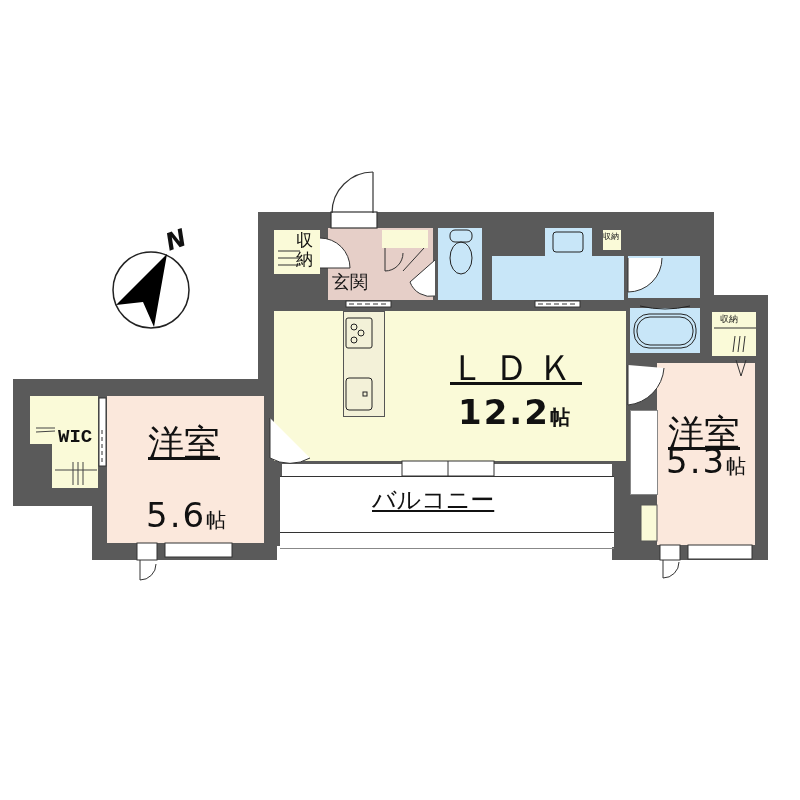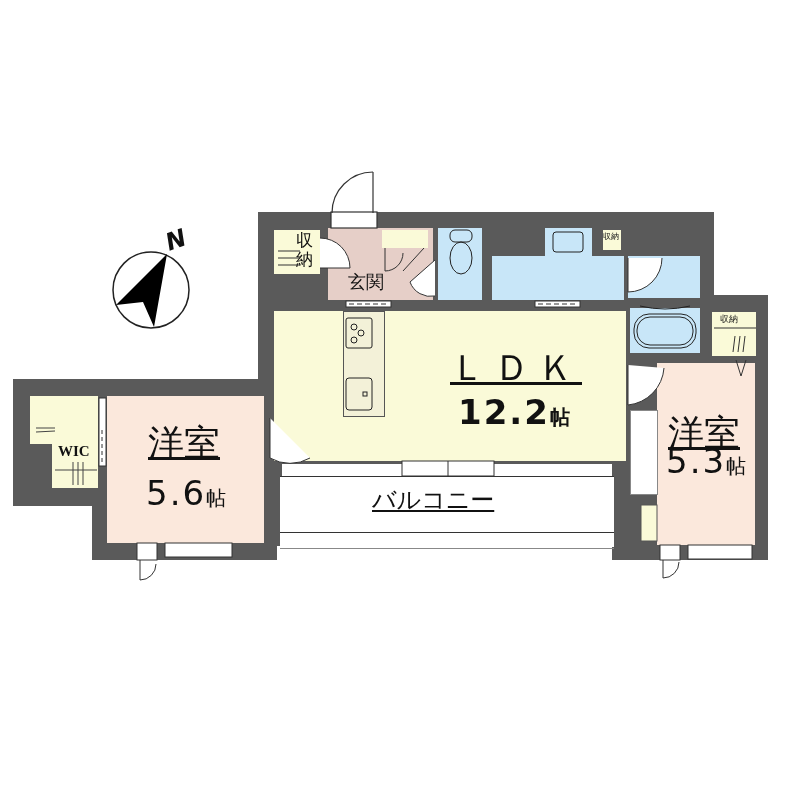--- a/index.html
+++ b/index.html
@@ -31,7 +31,7 @@
 
 <div class="room" style="left:328px;top:228px;width:105px;height:72px;background:#e6cfc8;"></div>
 <div class="room" style="left:382px;top:230px;width:46px;height:18px;background:#fafad8;"></div>
-<div class="lbl" style="left:332px;top:273px;font-size:18px;margin-left:16px;">玄関</div>
+<div class="lbl" style="left:332px;top:273px;font-size:18px;">玄関</div>
 
 <div class="room" style="left:438px;top:228px;width:44px;height:72px;background:#c8e6f8;"></div>
 

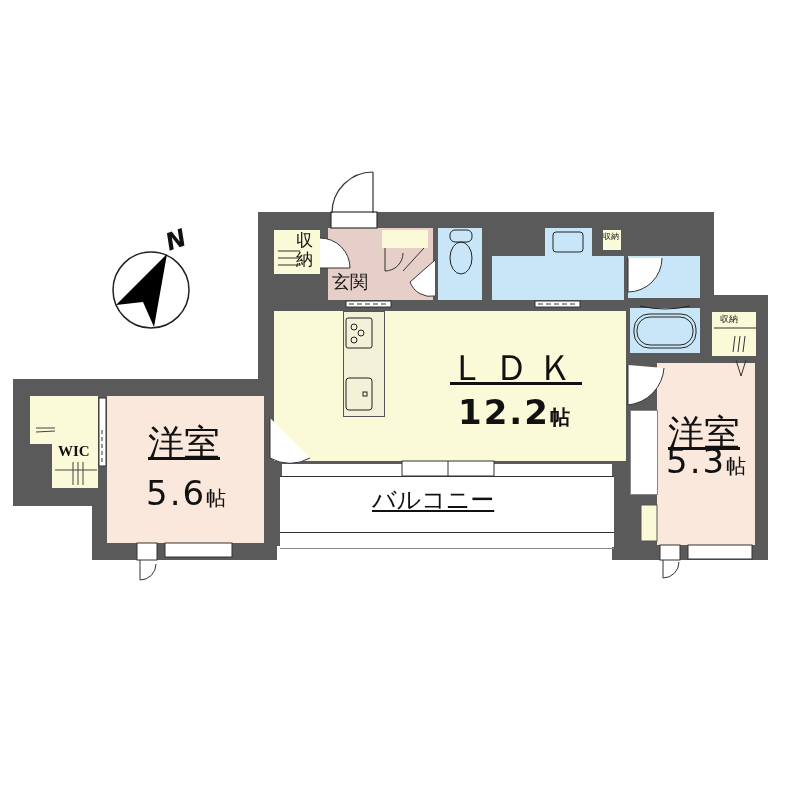--- a/index.html
+++ b/index.html
@@ -61,7 +61,7 @@
 
 <div class="room" style="left:30px;top:396px;width:68px;height:48px;background:#fafad8;"></div>
 <div class="room" style="left:52px;top:444px;width:46px;height:44px;background:#fafad8;"></div>
-<div class="lbl" style="left:58px;top:444px;font-size:15px;font-family:Liberation Serif, serif;font-weight:bold;">WIC</div>
+<div class="lbl" style="left:58px;top:428px;font-size:19px;font-family:Liberation Mono, monospace;font-weight:bold;">WIC</div>
 
 <div class="room" style="left:657px;top:363px;width:98px;height:182px;background:#fbe8dc;"></div>
 <div class="room" style="left:630px;top:410px;width:28px;height:85px;background:#fff;border:1px solid #888;box-sizing:border-box;"></div>

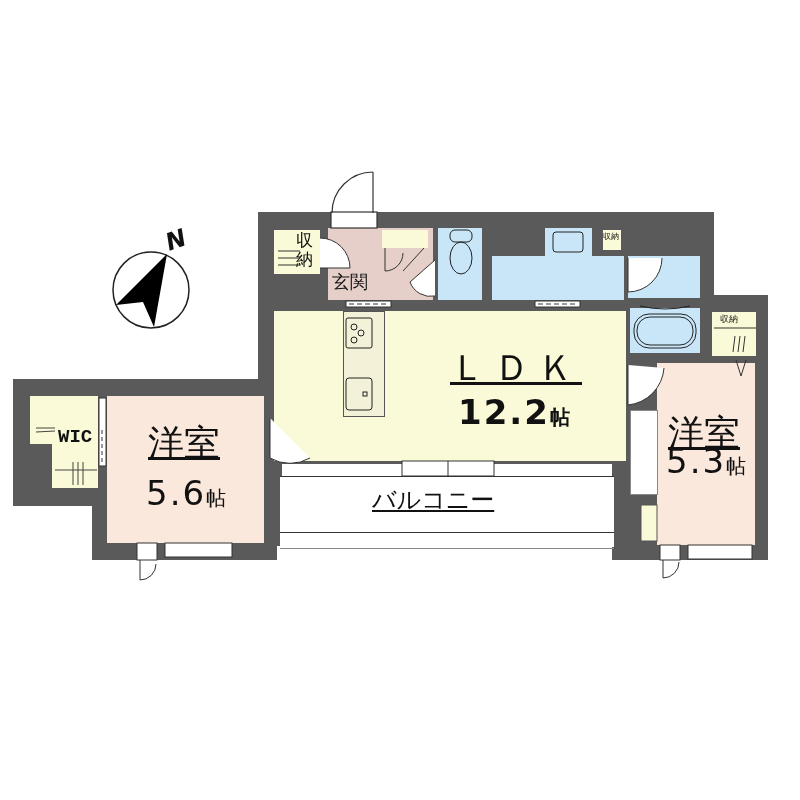--- a/index.html
+++ b/index.html
@@ -55,7 +55,7 @@
 
 <div class="room" style="left:107px;top:396px;width:157px;height:147px;background:#fbe8dc;"></div>
 <div class="lbl big" style="left:148px;top:425px;">洋室</div>
-<div class="lbl area" style="left:146px;top:476px;">
+<div class="lbl area" style="left:146px;top:498px;">
   <span>5.6</span><small>帖</small>
 </div>
 

